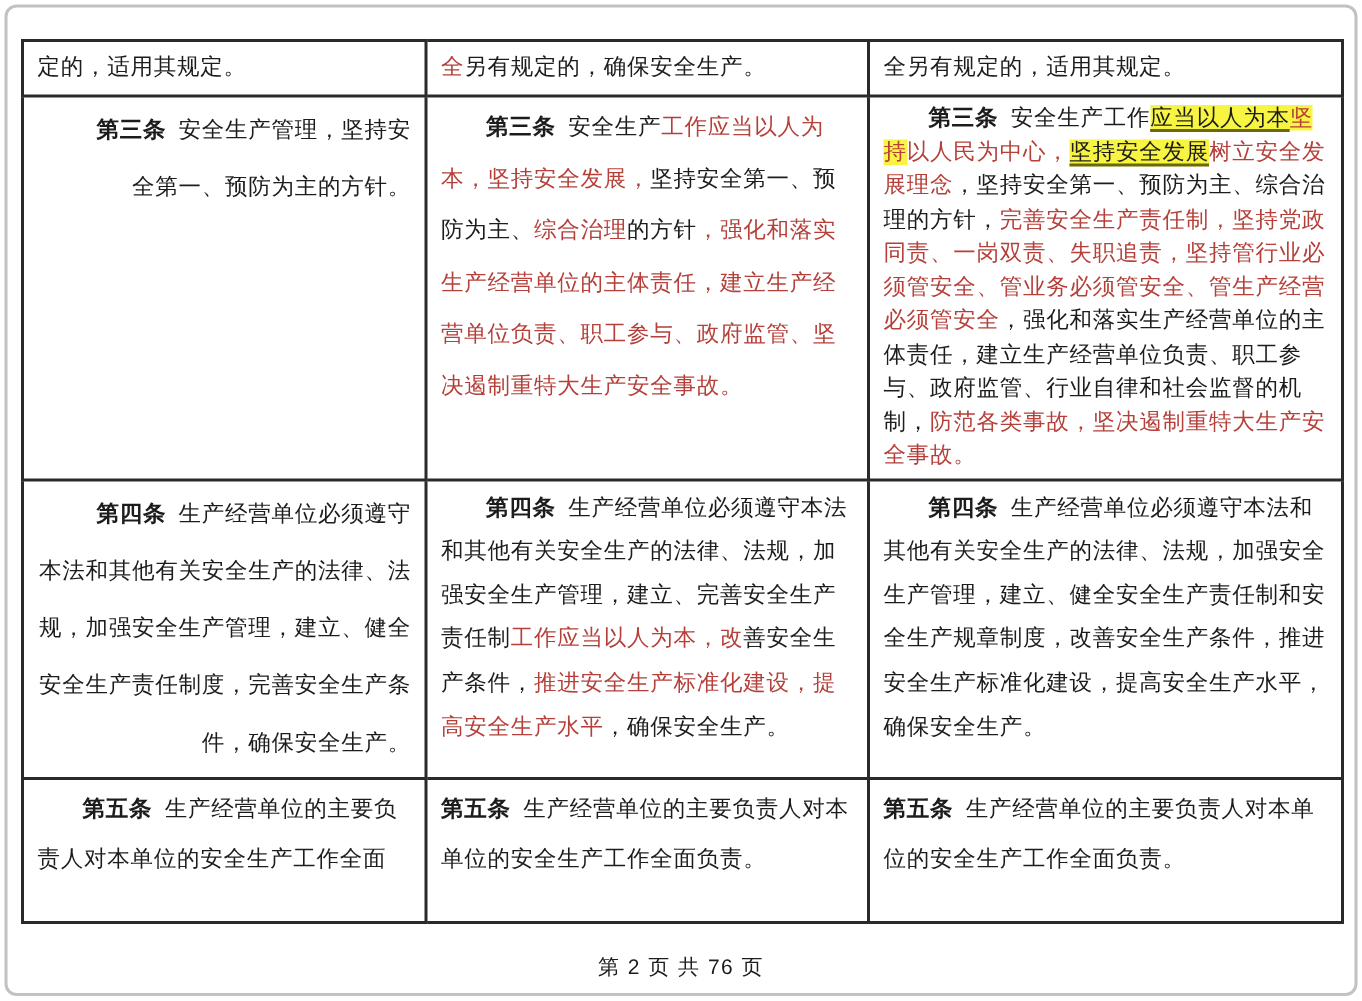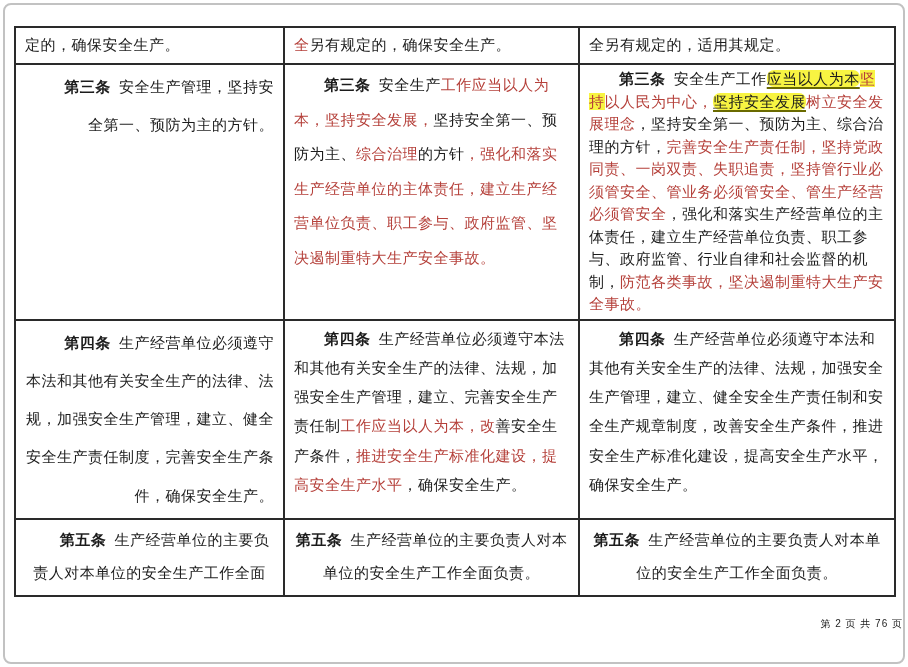--- a/index.html
+++ b/index.html
@@ -70,7 +70,7 @@
     </colgroup>
     <tbody id="tbody">
         <tr style="height: 37px;">
-          <td class="lh-single"><span>定的，确保安全生产。</span></td>
+          <td class="lh-single"><span>定的，适用其规定。</span></td>
           <td class="lh-single"><span class="red">全</span><span>另有规定的，确保安全生产。</span></td>
           <td class="lh-single"><span>全另有规定的，适用其规定。</span></td>
         </tr>

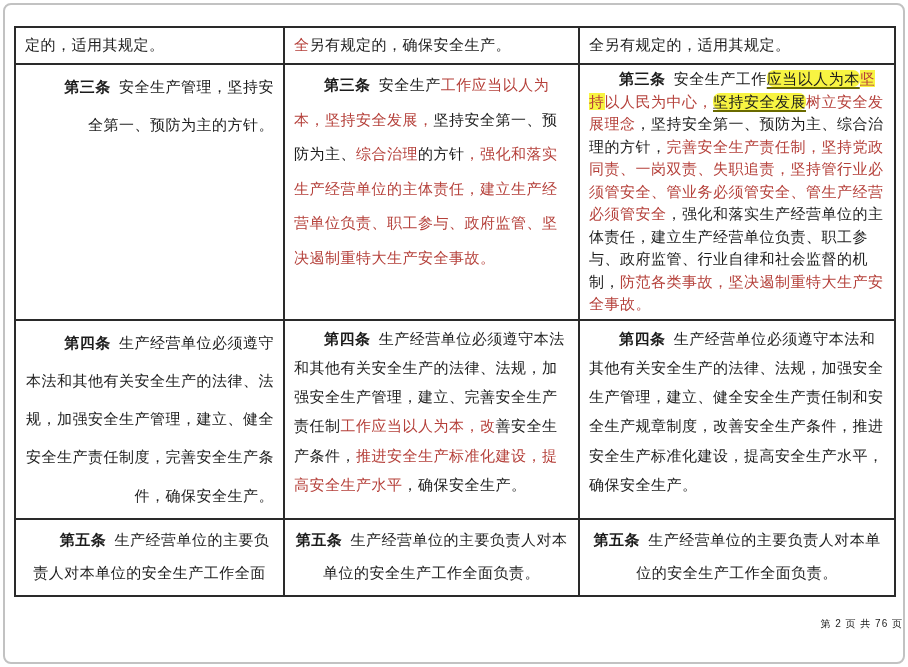--- a/index.html
+++ b/index.html
@@ -48,7 +48,6 @@
     text-underline-offset: 3px;
     text-decoration-thickness: 1.5px;
     text-decoration-color: #6a6a00;
-    border-radius: 7px;
   }
   .footer {
     margin-top: 20px;

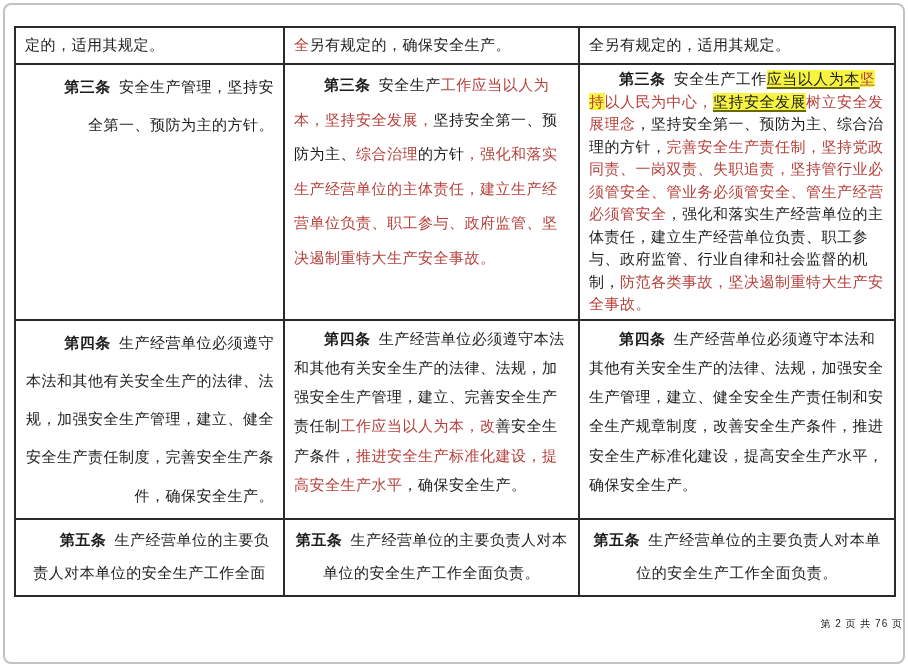--- a/index.html
+++ b/index.html
@@ -83,7 +83,7 @@
           <td class="lh-med indent"><span class="b">第四条</span><span>生产经营单位必须遵守本法和其他有关安全生产的法律、法规，加强安全生产管理，建立、完善安全生产责任制</span><span class="red">工作应当以人为本，改</span><span>善安全生产条件，</span><span class="red">推进安全生产标准化建设，提高安全生产水平</span><span>，确保安全生产。</span></td>
           <td class="lh-med indent"><span class="b">第四条</span><span>生产经营单位必须遵守本法和其他有关安全生产的法律、法规，加强安全生产管理，建立、健全安全生产责任制和安全生产规章制度，改善安全生产条件，推进安全生产标准化建设，提高安全生产水平，确保安全生产。</span></td>
         </tr>
-        <tr style="height: 77px; text-align: center;">
+        <tr style="height: 96px;">
           <td class="lh-med2 indent"><span class="b">第五条</span><span>生产经营单位的主要负责人对本单位的安全生产工作全面</span></td>
           <td class="lh-med2"><span class="b">第五条</span><span>生产经营单位的主要负责人对本单位的安全生产工作全面负责。</span></td>
           <td class="lh-med2"><span class="b">第五条</span><span>生产经营单位的主要负责人对本单位的安全生产工作全面负责。</span></td>

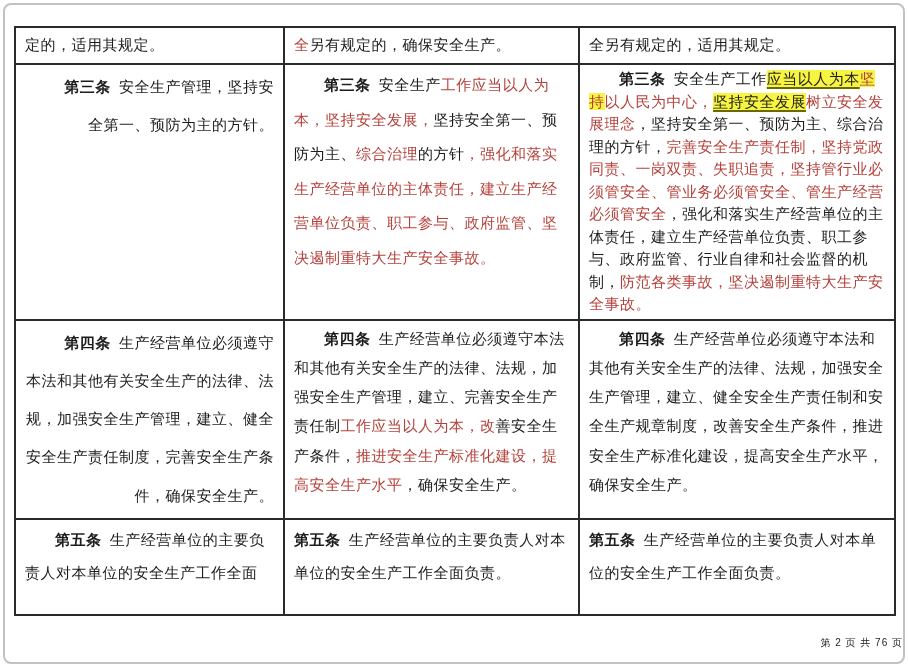--- a/index.html
+++ b/index.html
@@ -51,8 +51,8 @@
   }
   .footer {
     margin-top: 20px;
-    text-align: right;
-    font-size: 10px;
+    text-align: center;
+    font-size: 14px;
     color: #1c1c1c;
     letter-spacing: 1px;
   }

